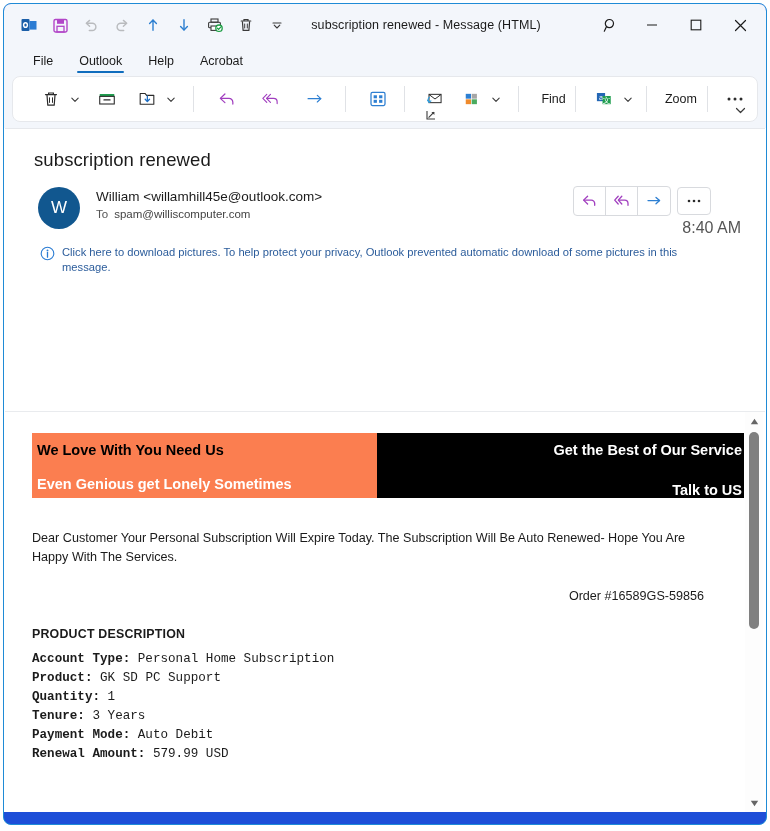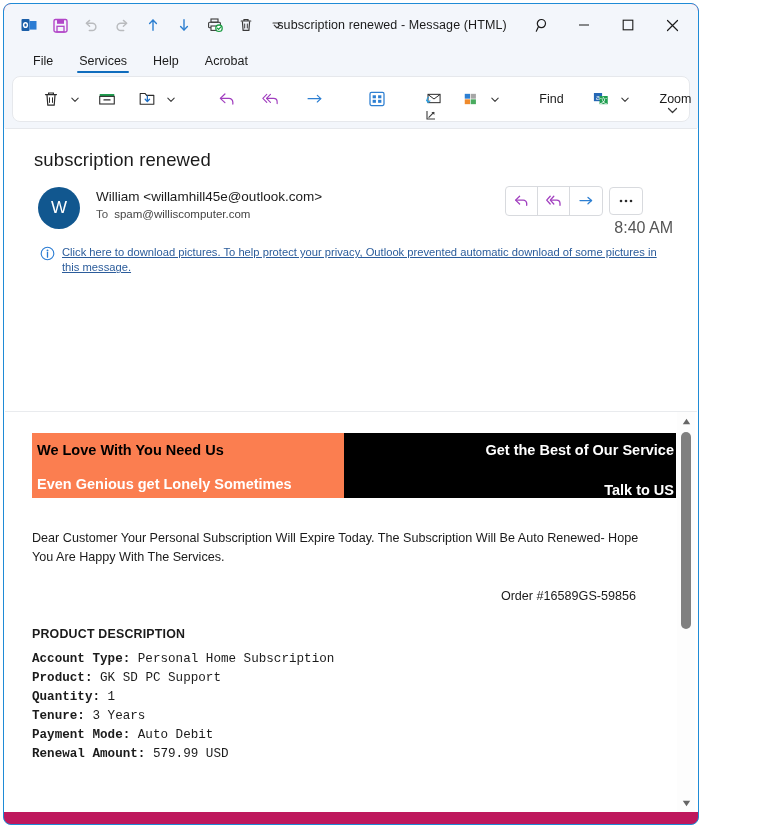--- a/index.html
+++ b/index.html
@@ -19,10 +19,10 @@
   .window {
     position: absolute;
     left: 3px; top: 3px;
-    width: 696px; height: 822px;
+    width: 764px; height: 822px;
     border: 1px solid #1f8bd6;
     border-radius: 8px;
-    background: #be185d;
+    background: #1d4ed8;
     overflow: hidden;
   }
 

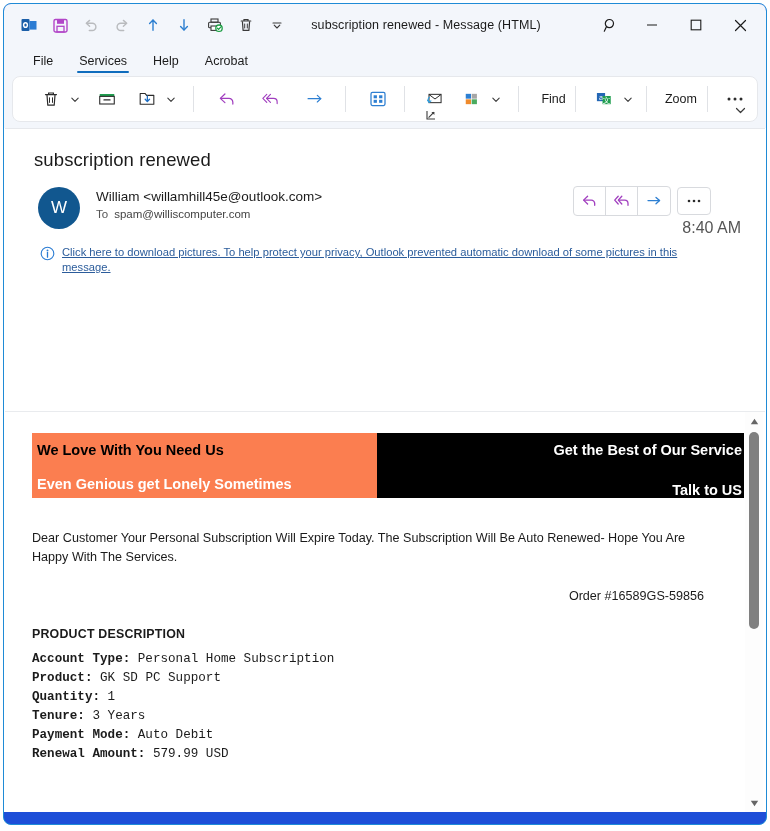--- a/index.html
+++ b/index.html
@@ -431,7 +431,7 @@
 
     <div class="tabsrow">
       <div class="tab">File</div>
-      <div class="tab active">Services</div>
+      <div class="tab active">Outlook</div>
       <div class="tab">Help</div>
       <div class="tab">Acrobat</div>
     </div>

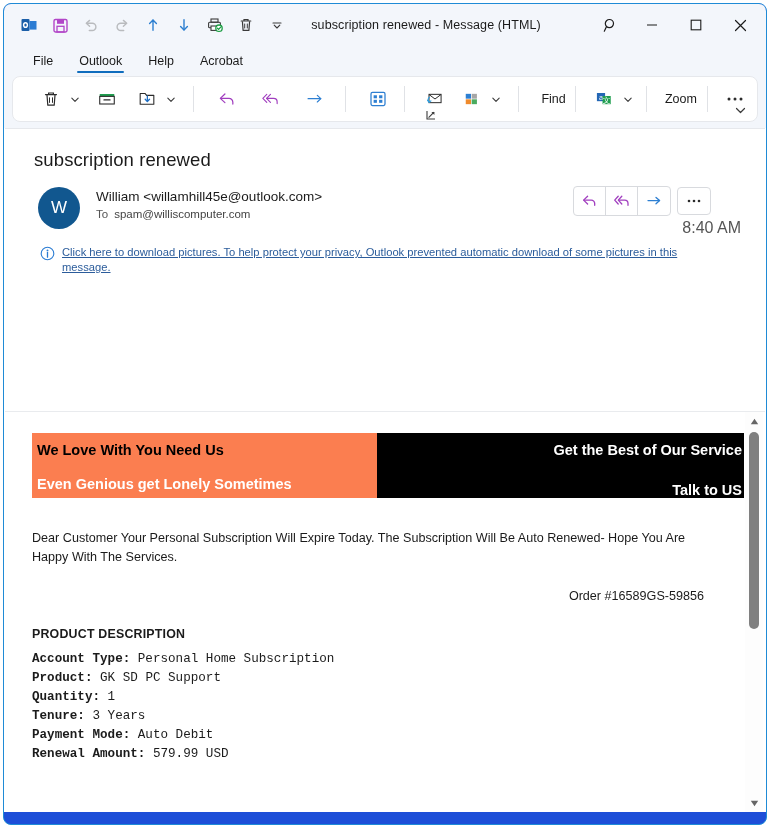--- a/index.html
+++ b/index.html
@@ -212,7 +212,6 @@
     font-size: 11.2px;
     color: #2b5c9b;
     line-height: 1.38;
-    text-decoration: underline;
   }
 
   

